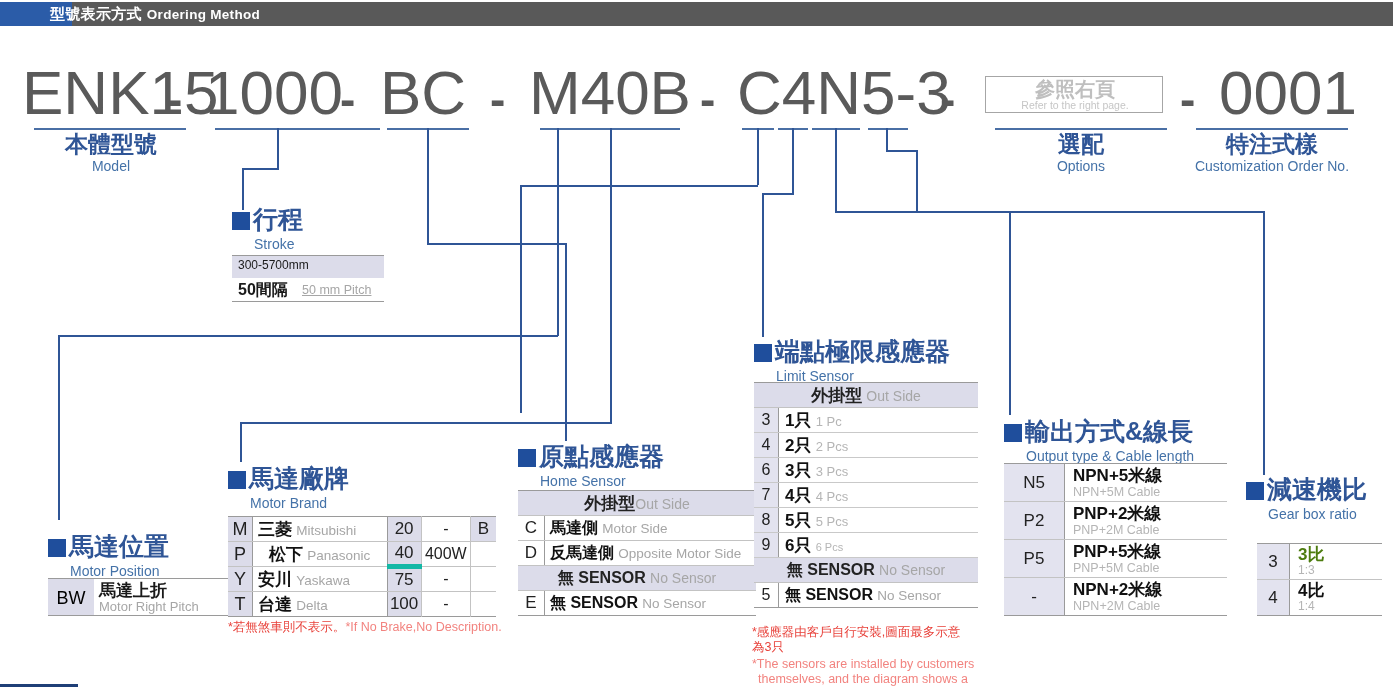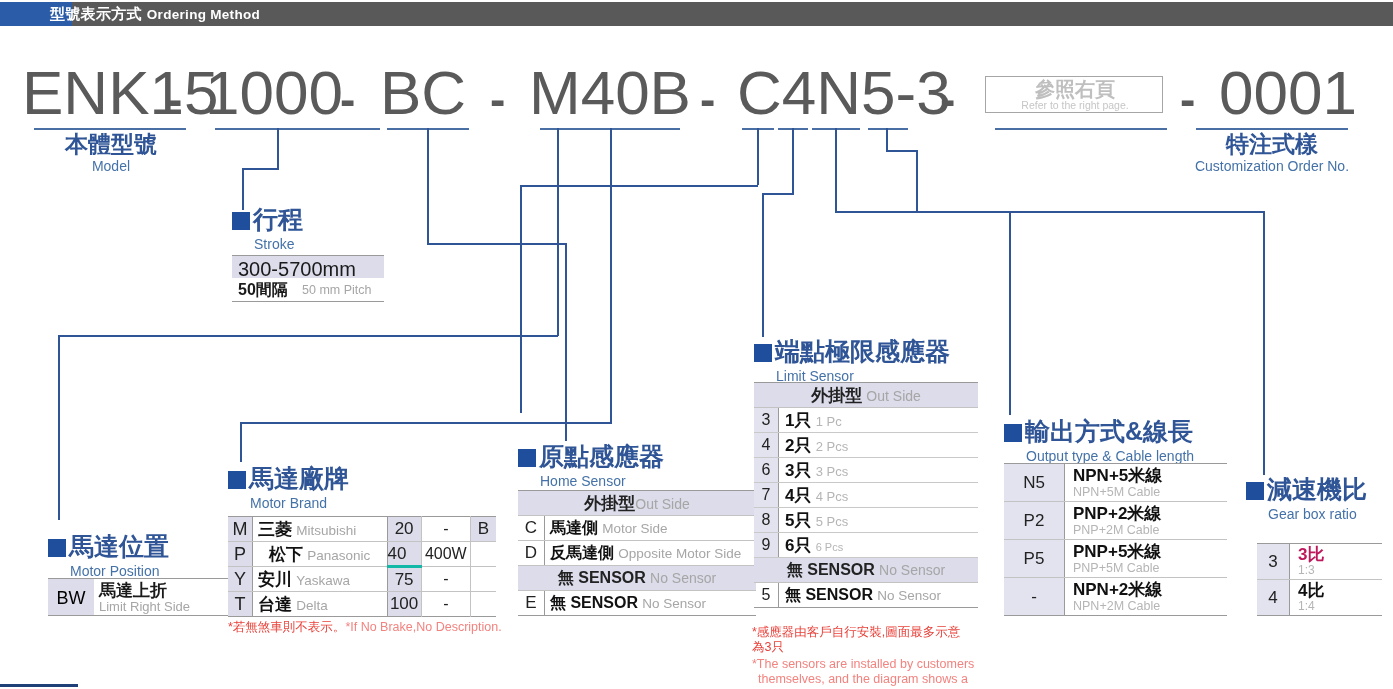--- a/index.html
+++ b/index.html
@@ -125,6 +125,10 @@
     <span class="zh">本體型號</span>
     <span class="en">Model</span>
   </div>
+  <div class="topcap" style="left:995px;top:131px;width:172px;">
+    <span class="zh">選配</span>
+    <span class="en">Options</span>
+  </div>
   <div class="topcap" style="left:1186px;top:131px;width:172px;">
     <span class="zh">特注式樣</span>
     <span class="en">Customization Order No.</span>

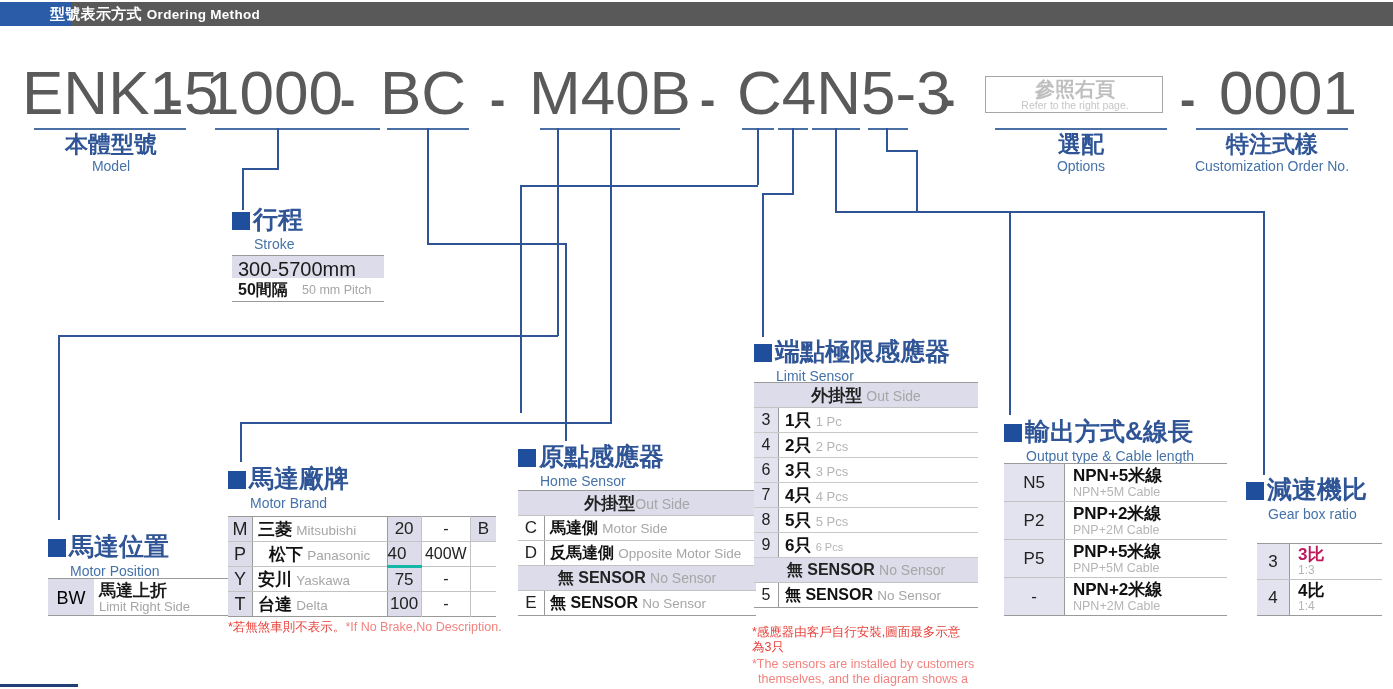--- a/index.html
+++ b/index.html
@@ -172,7 +172,7 @@
     <span class="en" style="margin-left:22px;">Stroke</span>
   </div>
   <div style="position:absolute;left:232px;top:255px;width:152px;height:23px;background:#dcdcea;border-top:1.5px solid #9a9a9a;box-sizing:border-box;">
-    <span style="position:absolute;left:6px;top:2px;font-size:20px;color:#1a1a1a;">300-5700mm</span>
+    <span style="position:absolute;left:6px;top:2px;font-size:12px;color:#1a1a1a;">300-5700mm</span>
   </div>
   <div style="position:absolute;left:232px;top:278px;width:152px;height:24px;background:#fff;border-bottom:1.5px solid #9a9a9a;box-sizing:border-box;">
     <span class="zhb" style="position:absolute;left:6px;top:2px;font-size:16px;">50間隔</span>

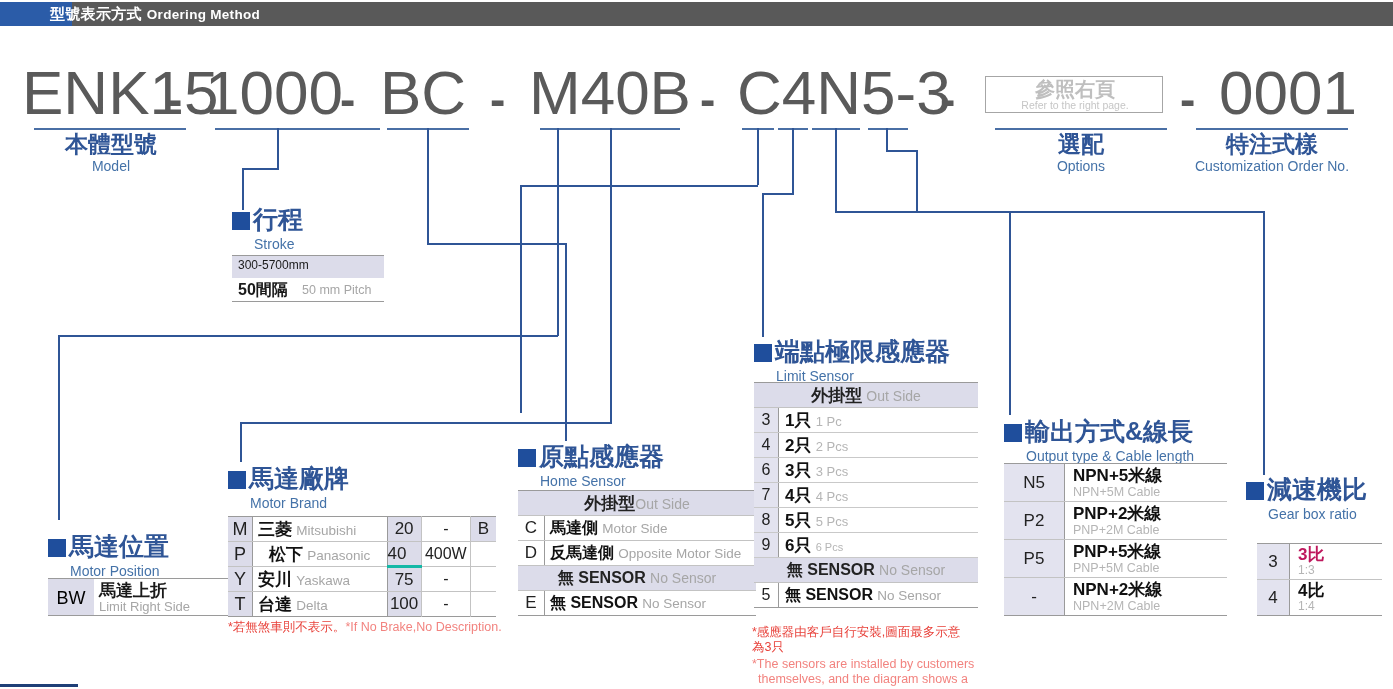--- a/index.html
+++ b/index.html
@@ -176,7 +176,7 @@
   </div>
   <div style="position:absolute;left:232px;top:278px;width:152px;height:24px;background:#fff;border-bottom:1.5px solid #9a9a9a;box-sizing:border-box;">
     <span class="zhb" style="position:absolute;left:6px;top:2px;font-size:16px;">50間隔</span>
-    <span class="eng" style="position:absolute;left:70px;top:5px;font-size:12.5px;">50 mm Pitch</span>
+    <span class="eng" style="position:absolute;left:70px;top:5px;font-size:12.5px;text-decoration:underline;">50 mm Pitch</span>
   </div>
 
   <div class="grp" style="left:48px;top:530px;">

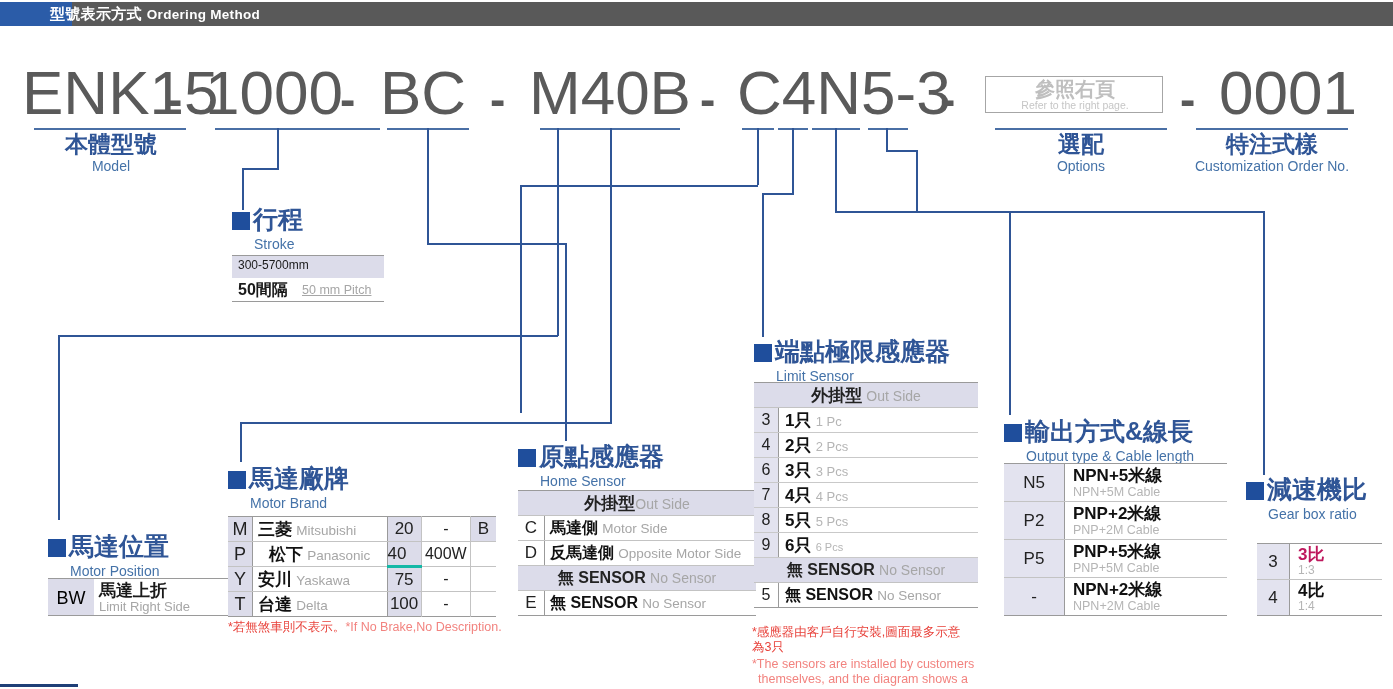--- a/index.html
+++ b/index.html
@@ -209,7 +209,7 @@
         <tr>
           <td class="lav" style="width:26px;text-align:center;font-size:18px;height:24px;border-bottom:1px solid #c3c3c3;">P</td>
           <td style="width:130px;padding-left:16px;border-left:1px solid #9a9a9a;border-bottom:1px solid #c3c3c3;"><b style="font-size:17px;color:#111;">松下</b> <span style="color:#a6a6a6;font-size:13.5px;">Panasonic</span></td>
-          <td class="lav" style="width:34px;text-align:left;font-size:17px;border-left:1px solid #9a9a9a;border-bottom:3px solid #14b8a6;">40</td>
+          <td class="lav" style="width:34px;text-align:center;font-size:17px;border-left:1px solid #9a9a9a;border-bottom:5px solid #14b8a6;">40</td>
           <td style="width:50px;text-align:center;font-size:16px;border-left:1px solid #c3c3c3;border-bottom:1px solid #c3c3c3;">400W</td>
           <td style="width:28px;text-align:center;font-size:17px;border-left:1px solid #c3c3c3;border-bottom:1px solid #c3c3c3;"></td>
         </tr>

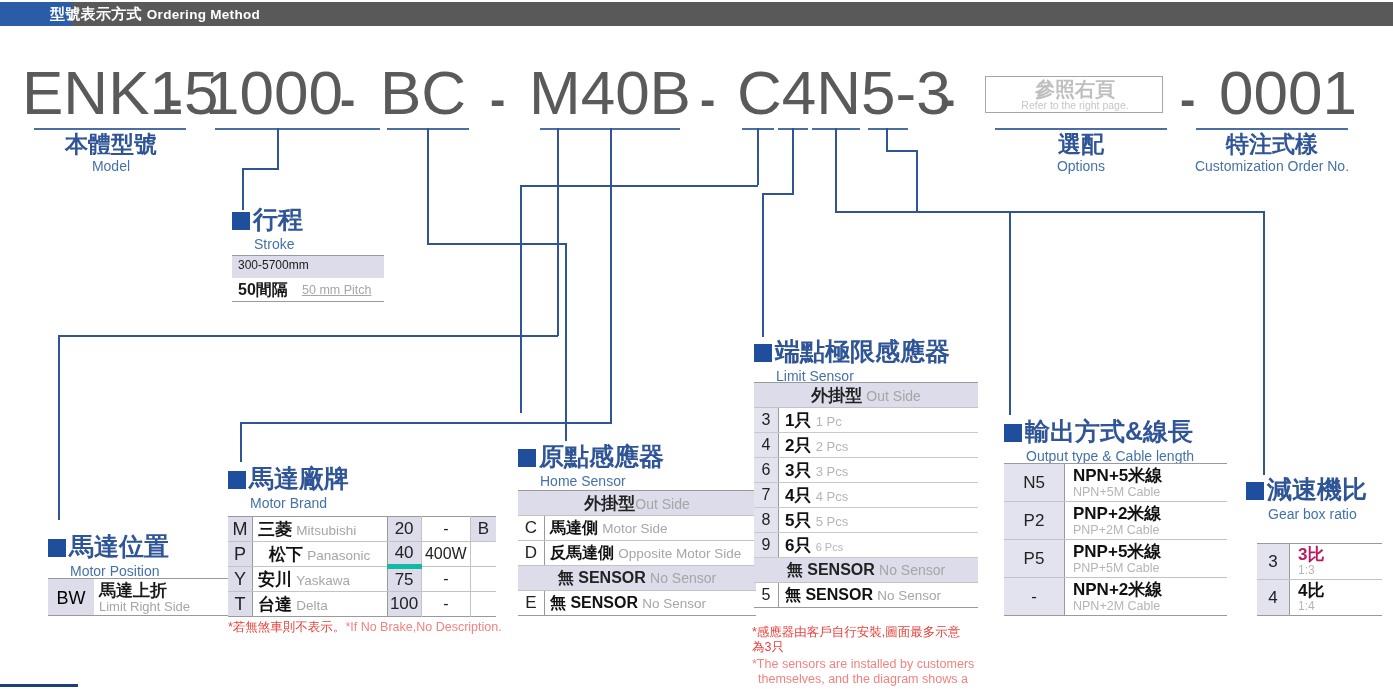--- a/index.html
+++ b/index.html
@@ -358,7 +358,7 @@
         <tr>
           <td class="lav2" style="width:32px;text-align:center;font-size:17px;height:35px;border-bottom:1px solid #c3c3c3;">3</td>
           <td style="padding-left:8px;border-left:1px solid #9a9a9a;border-bottom:1px solid #c3c3c3;">
-            <b style="font-size:17px;color:#be185d;display:block;line-height:18px;">3比</b>
+            <b style="font-size:17px;color:#4d7c0f;display:block;line-height:18px;">3比</b>
             <span style="color:#b5b5b5;font-size:12px;display:block;line-height:13px;">1:3</span>
           </td>
         </tr>

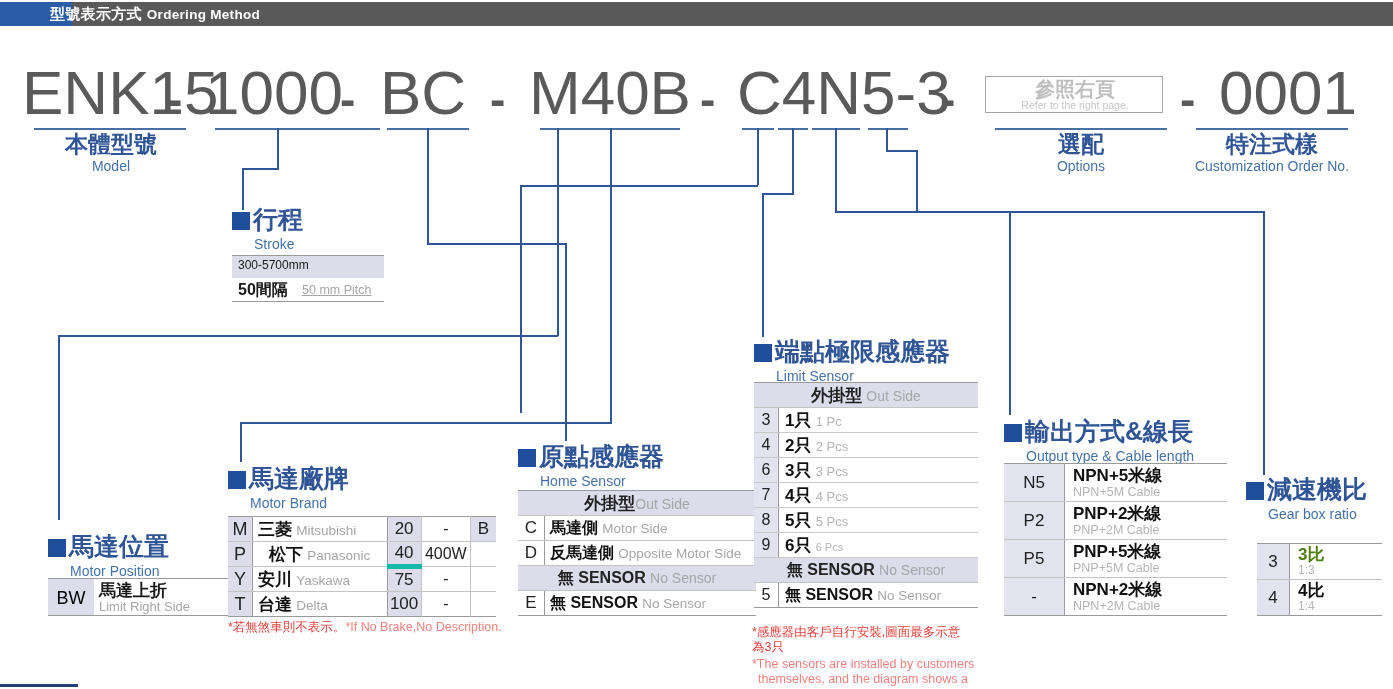--- a/index.html
+++ b/index.html
@@ -189,7 +189,7 @@
     </div>
     <div style="position:absolute;left:46px;top:0;width:150px;height:36px;background:#fff;">
       <span class="zhb" style="position:absolute;left:5px;top:0px;font-size:17px;">馬達上折</span>
-      <span class="eng" style="position:absolute;left:5px;top:20px;font-size:13px;">Limit Right Side</span>
+      <span class="eng" style="position:absolute;left:5px;top:20px;font-size:13px;">Motor Right Pitch</span>
     </div>
   </div>
 

